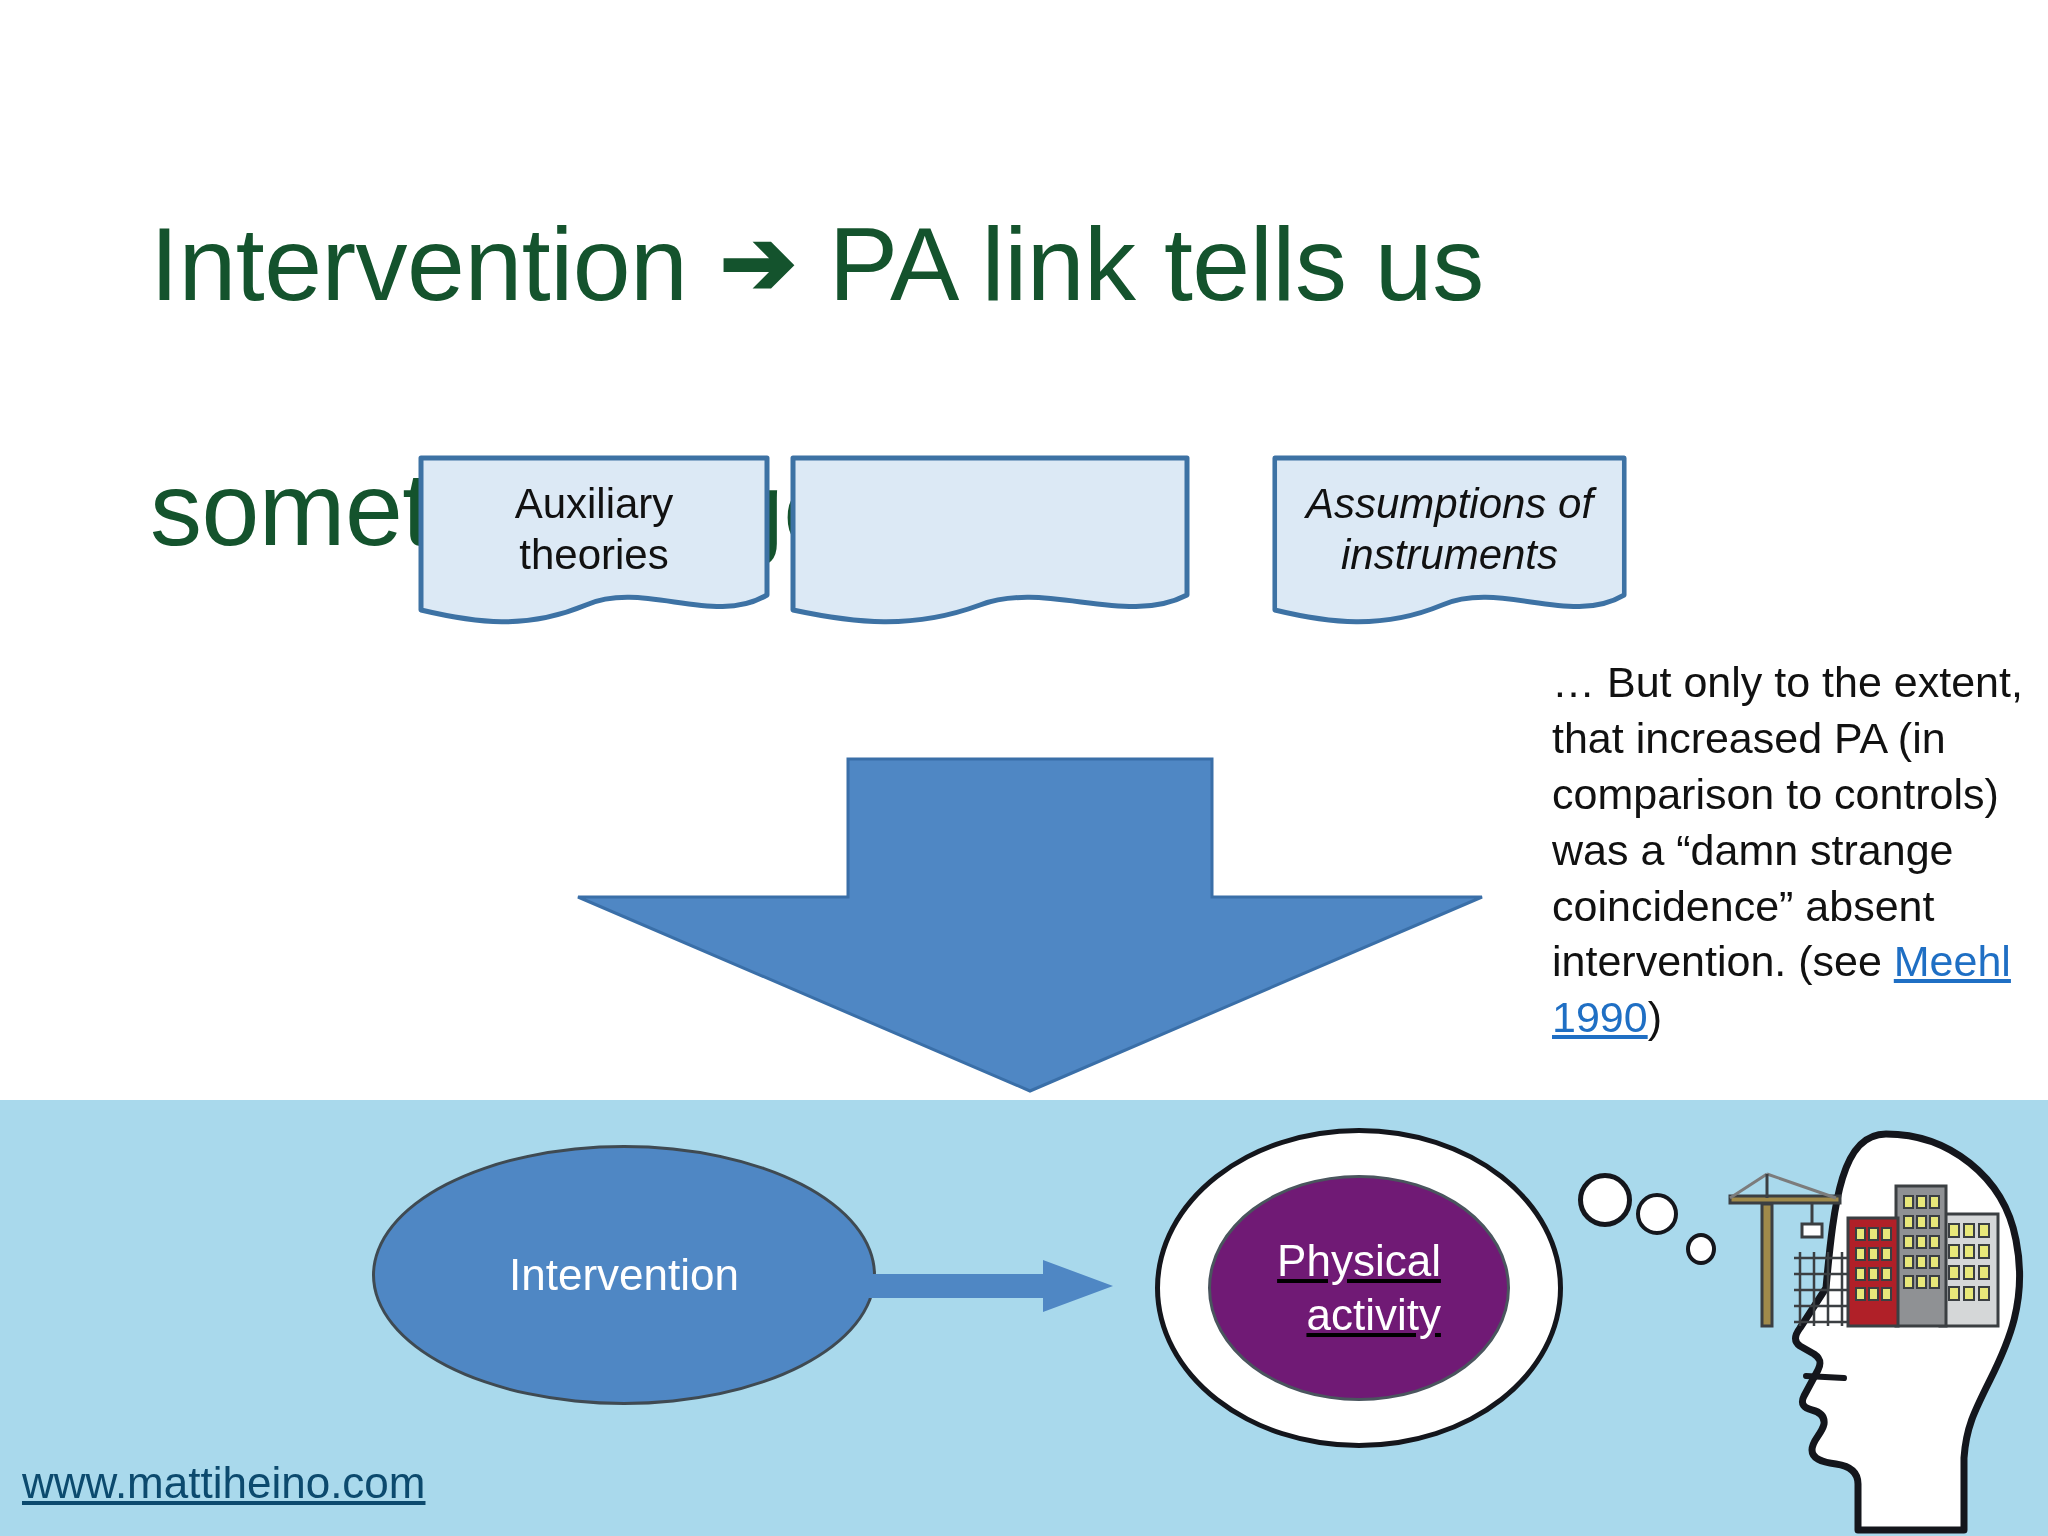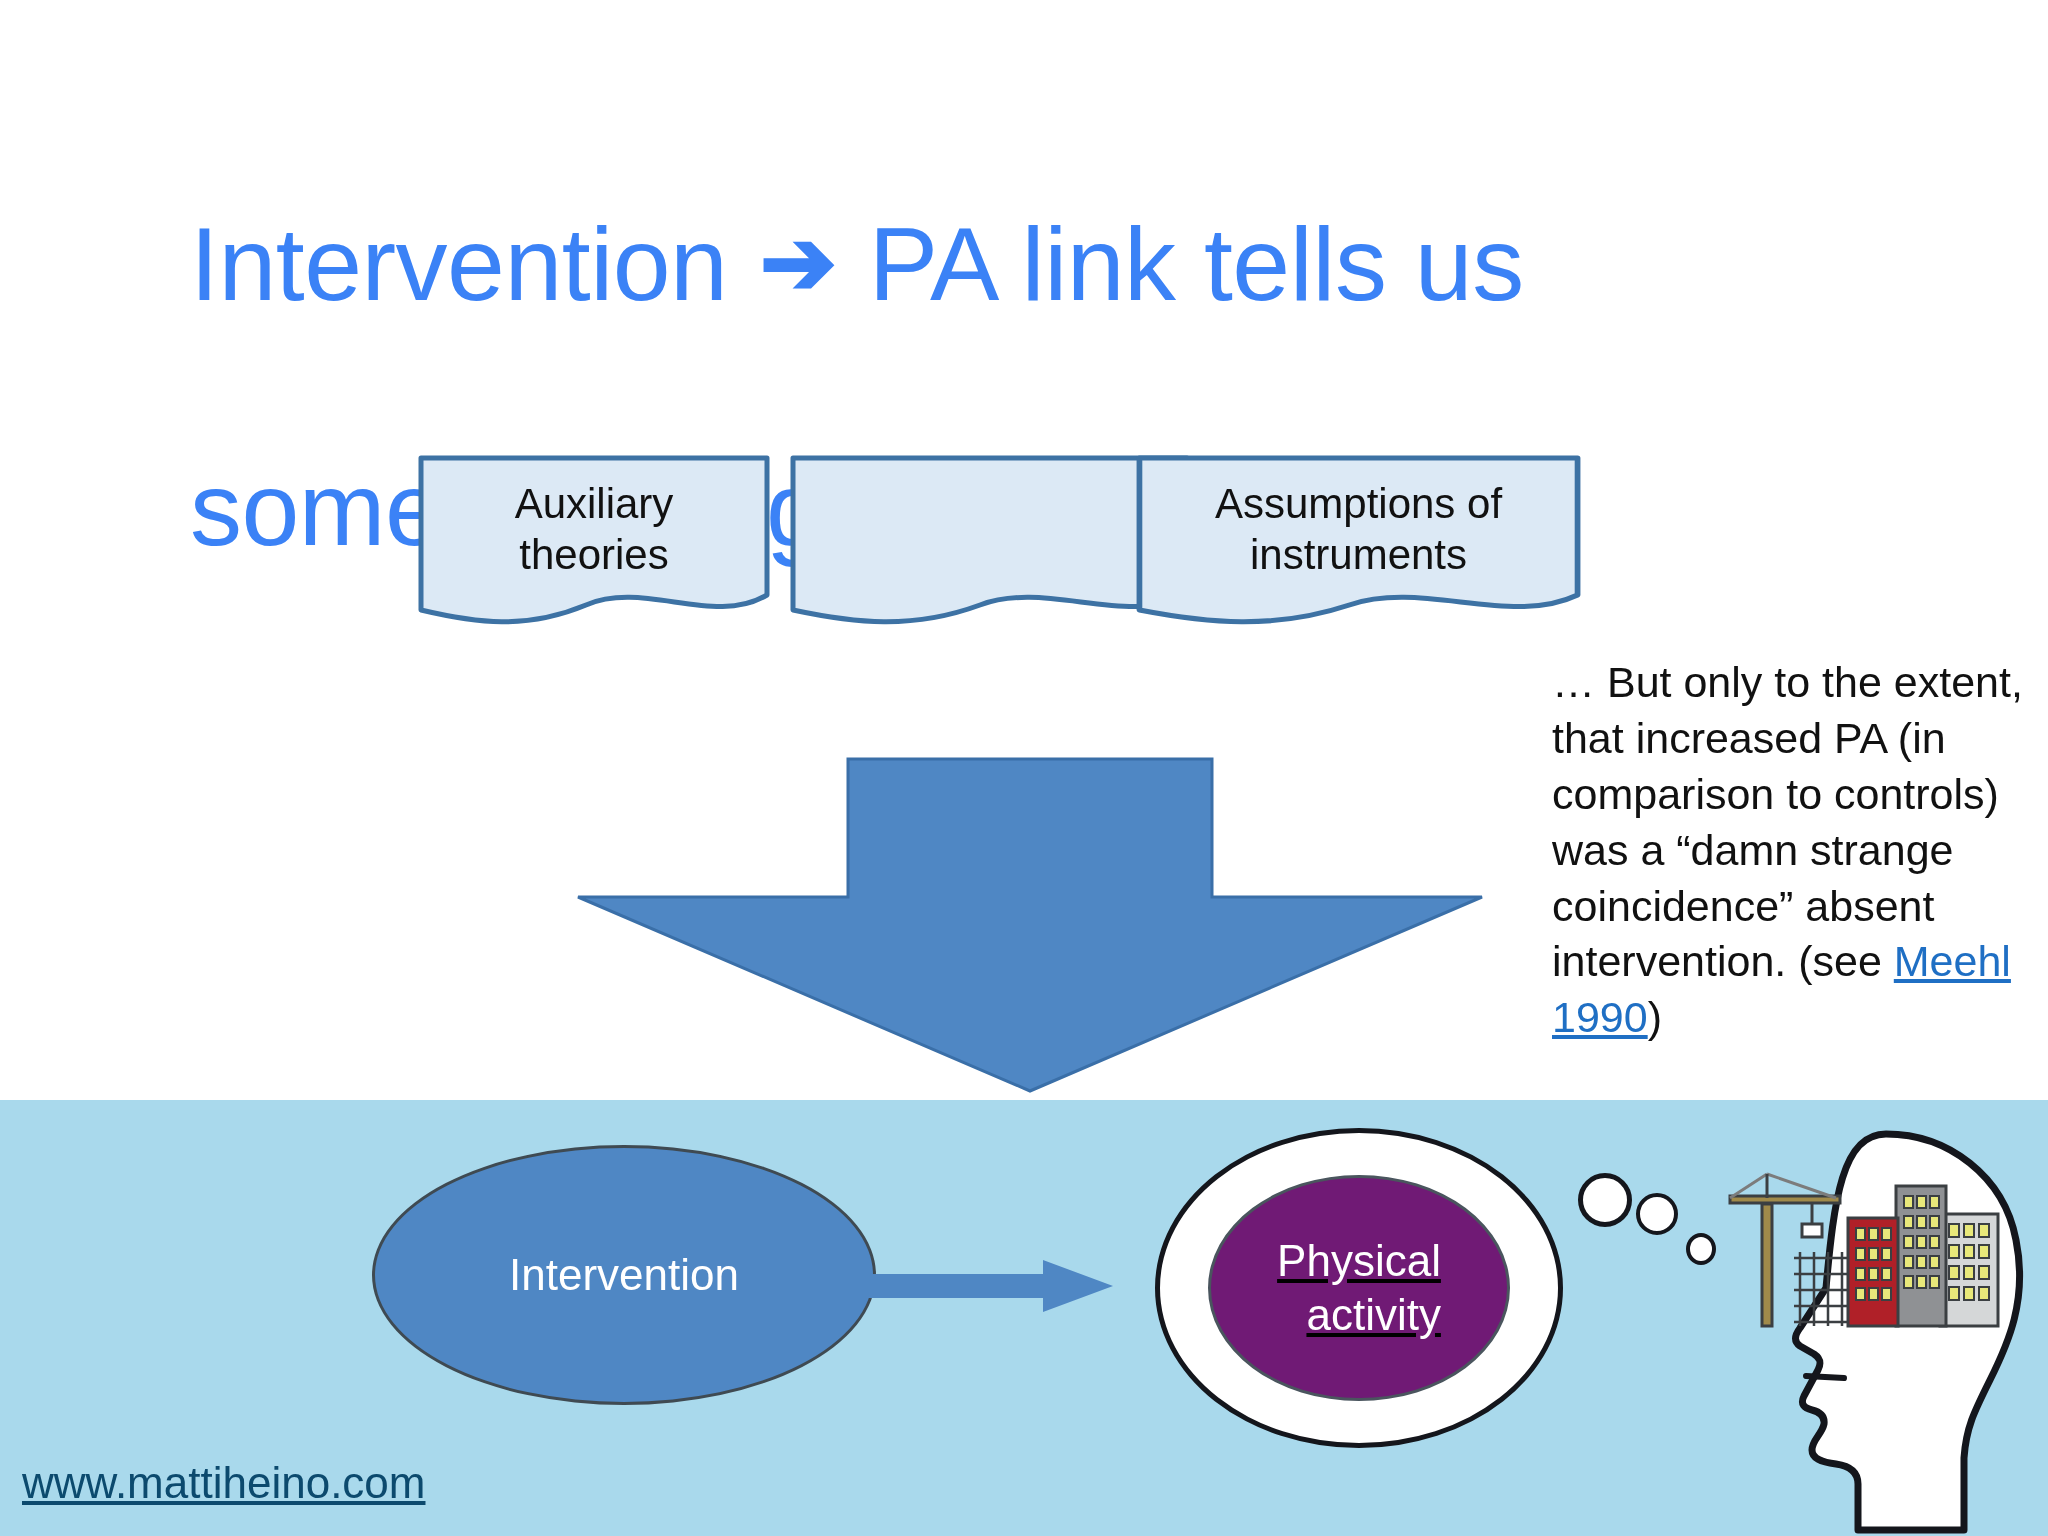--- a/index.html
+++ b/index.html
@@ -27,10 +27,9 @@
     font-size: 104px;
     line-height: 1.18;
     font-weight: 300;
-    color: #3b82f6;
+    color: #14532d;
     letter-spacing: -0.5px;
     white-space: pre-line;
-    margin-left: 40px;
   }
   #title .arrowglyph {
     font-weight: 700;

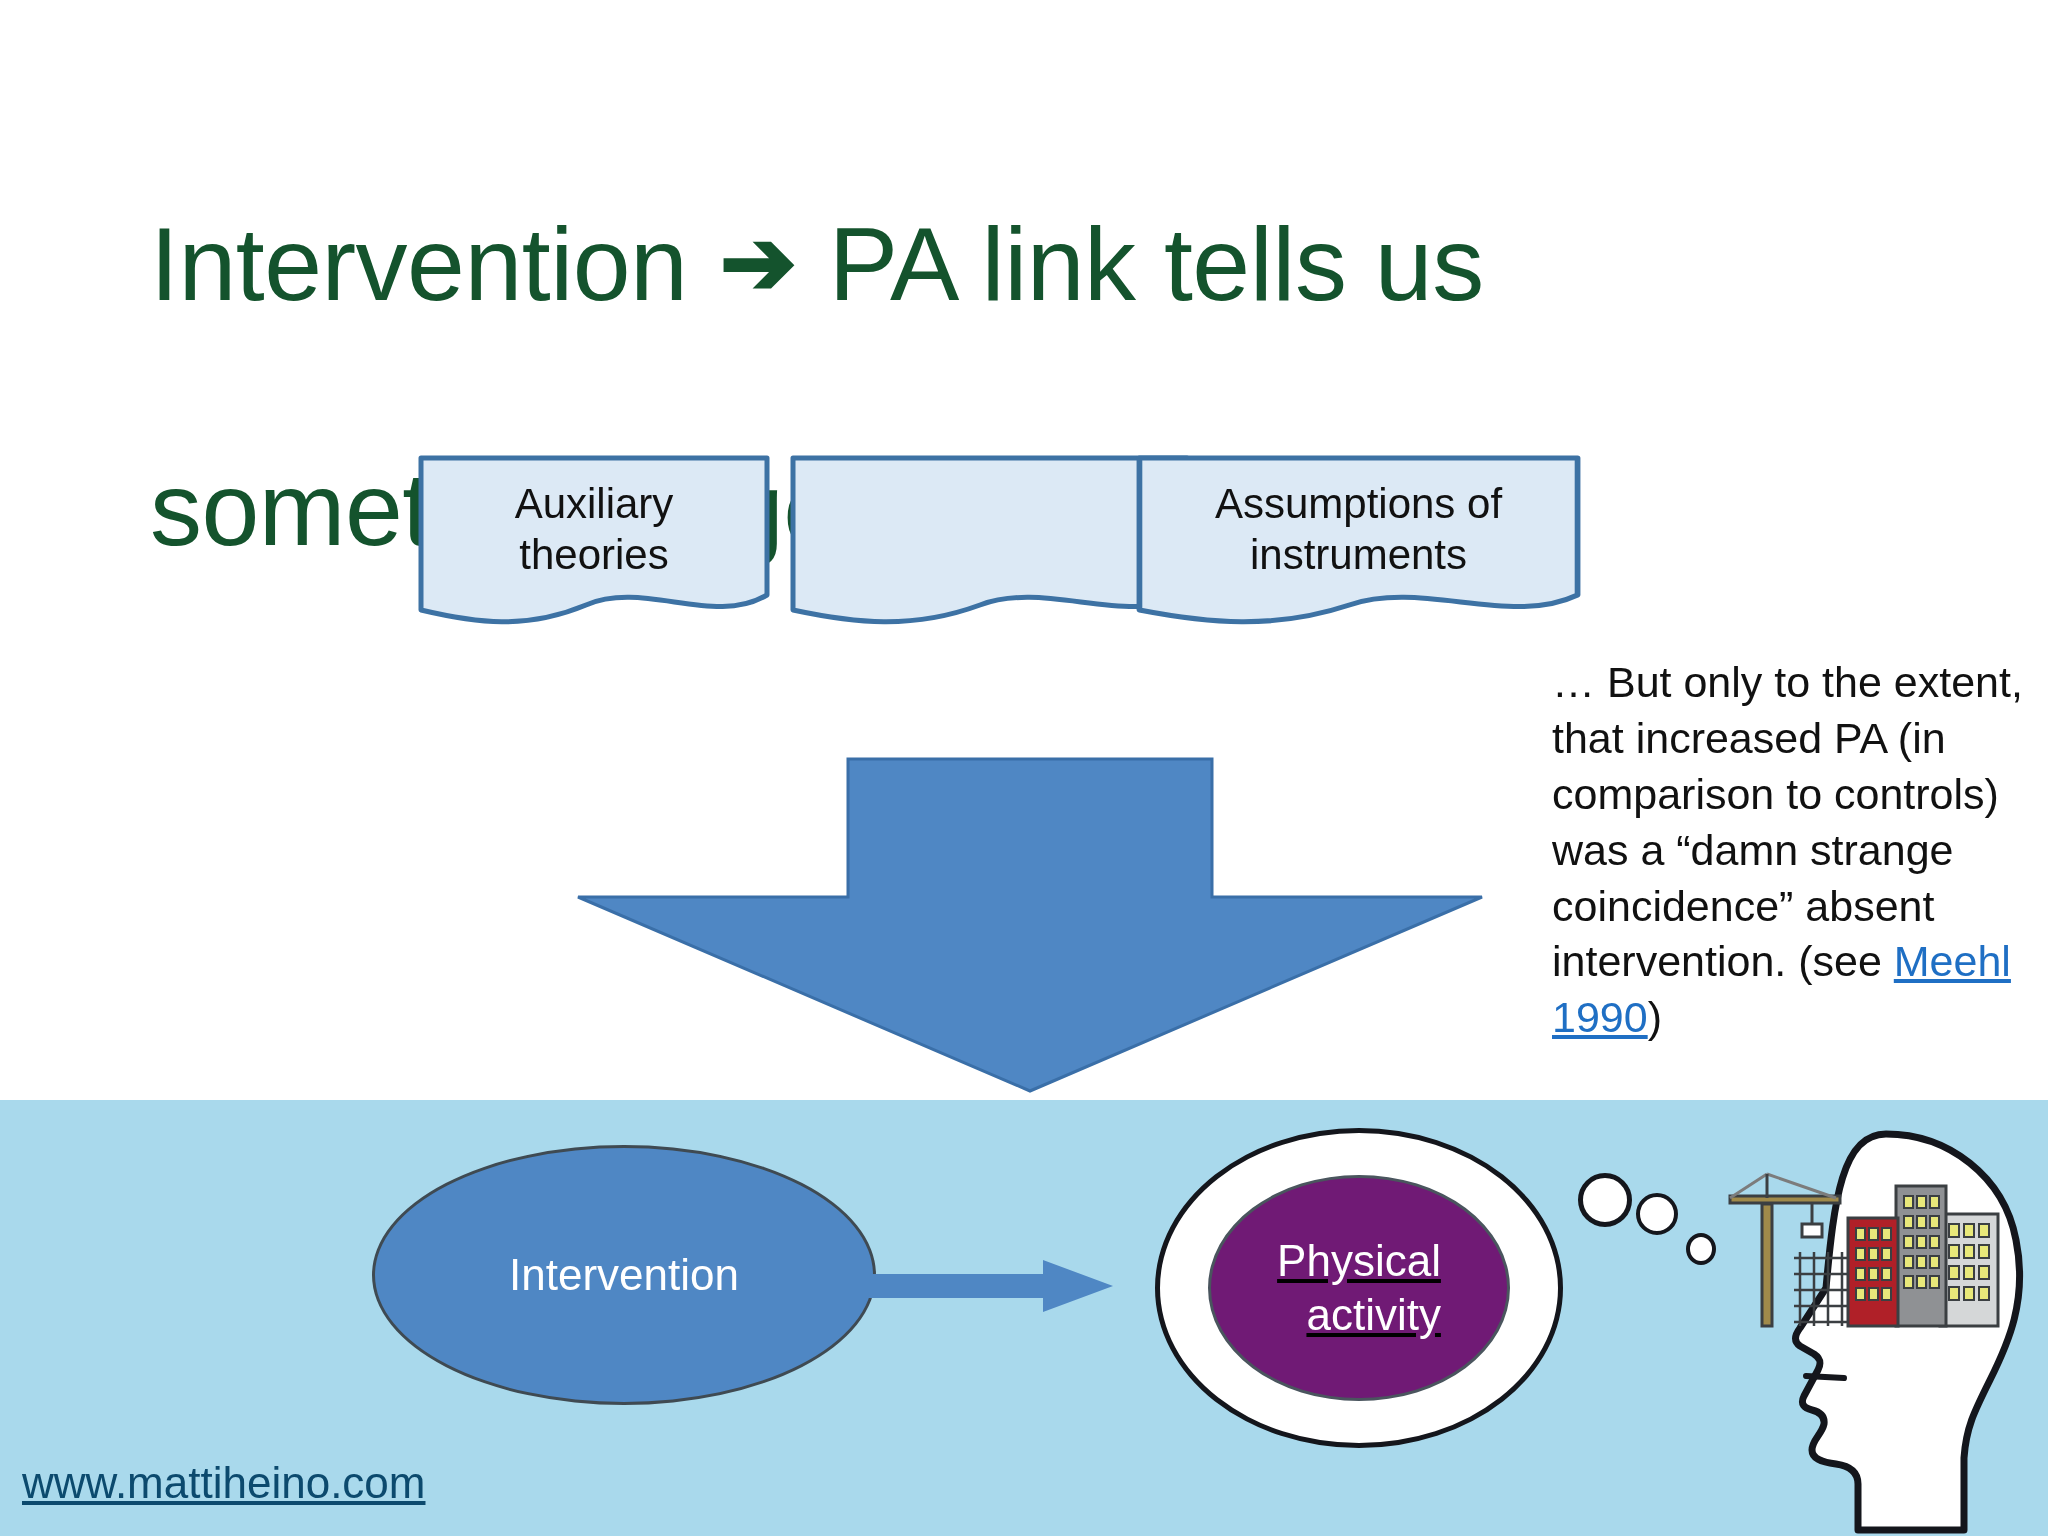--- a/index.html
+++ b/index.html
@@ -75,7 +75,7 @@
   #box-theory      { left: 44px;   width: 358px; }
   #box-auxiliary   { left: 418px;  width: 352px; }
   #box-ceteris     { left: 790px;  width: 400px; }
-  #box-assumptions { left: 1136px; width: 445px; }
+  #box-assumptions { left: 1272px; width: 355px; font-style: italic; }
   #box-experimental{ left: 1612px; width: 390px; }
 
   

